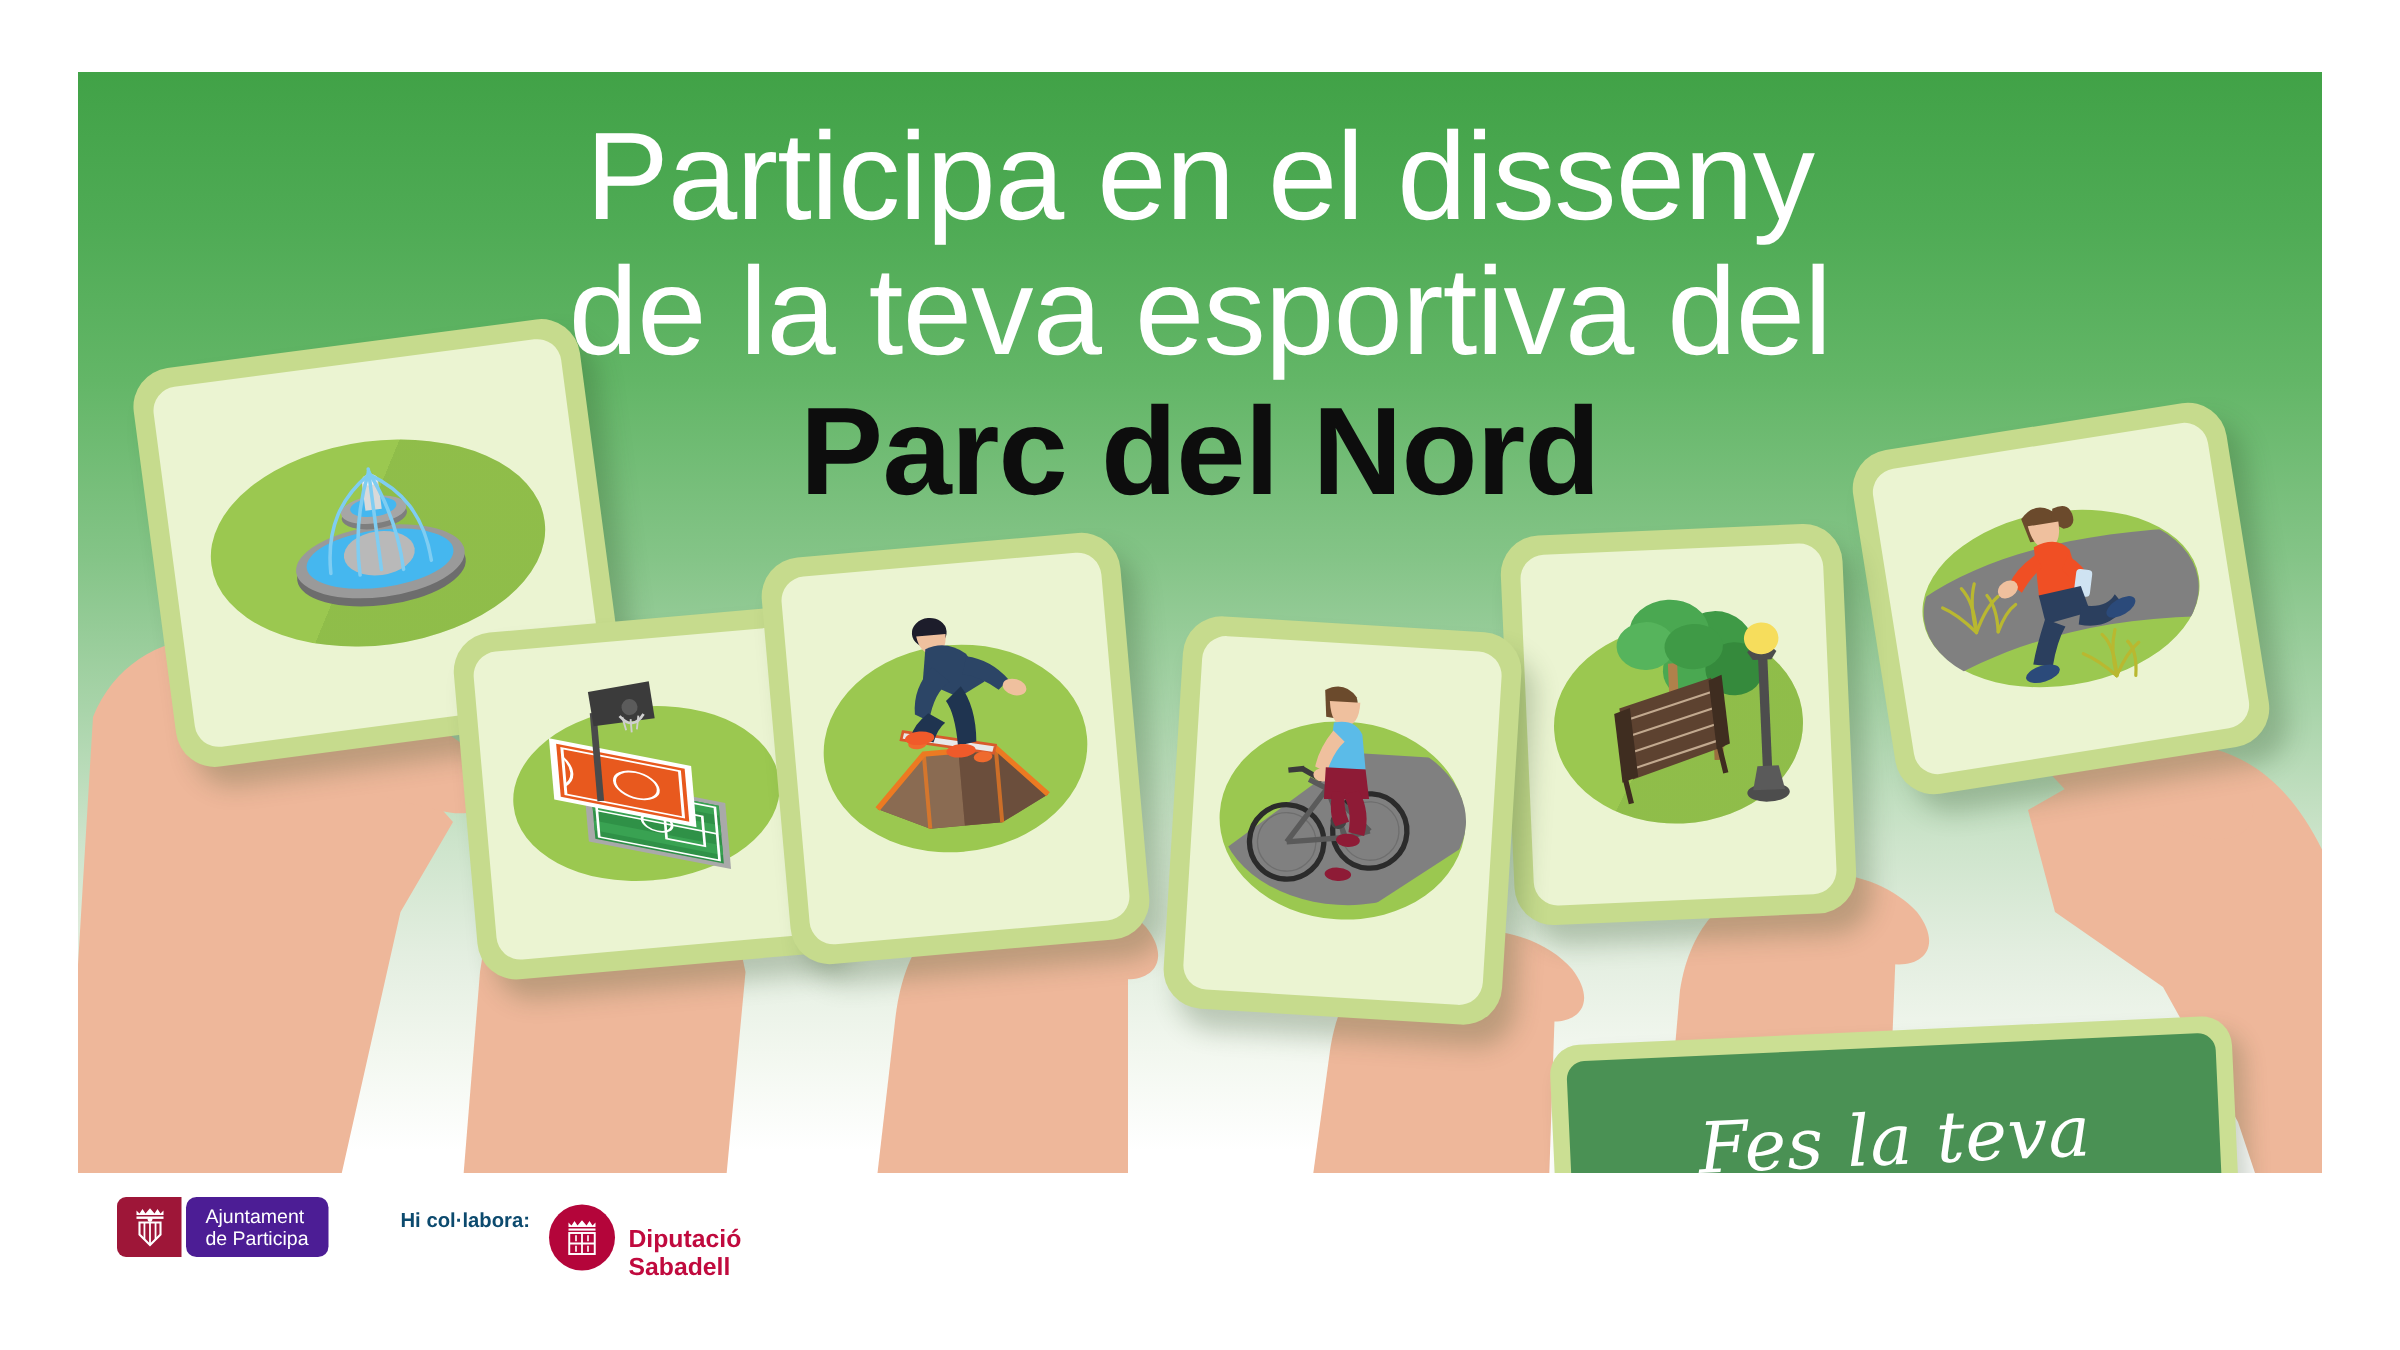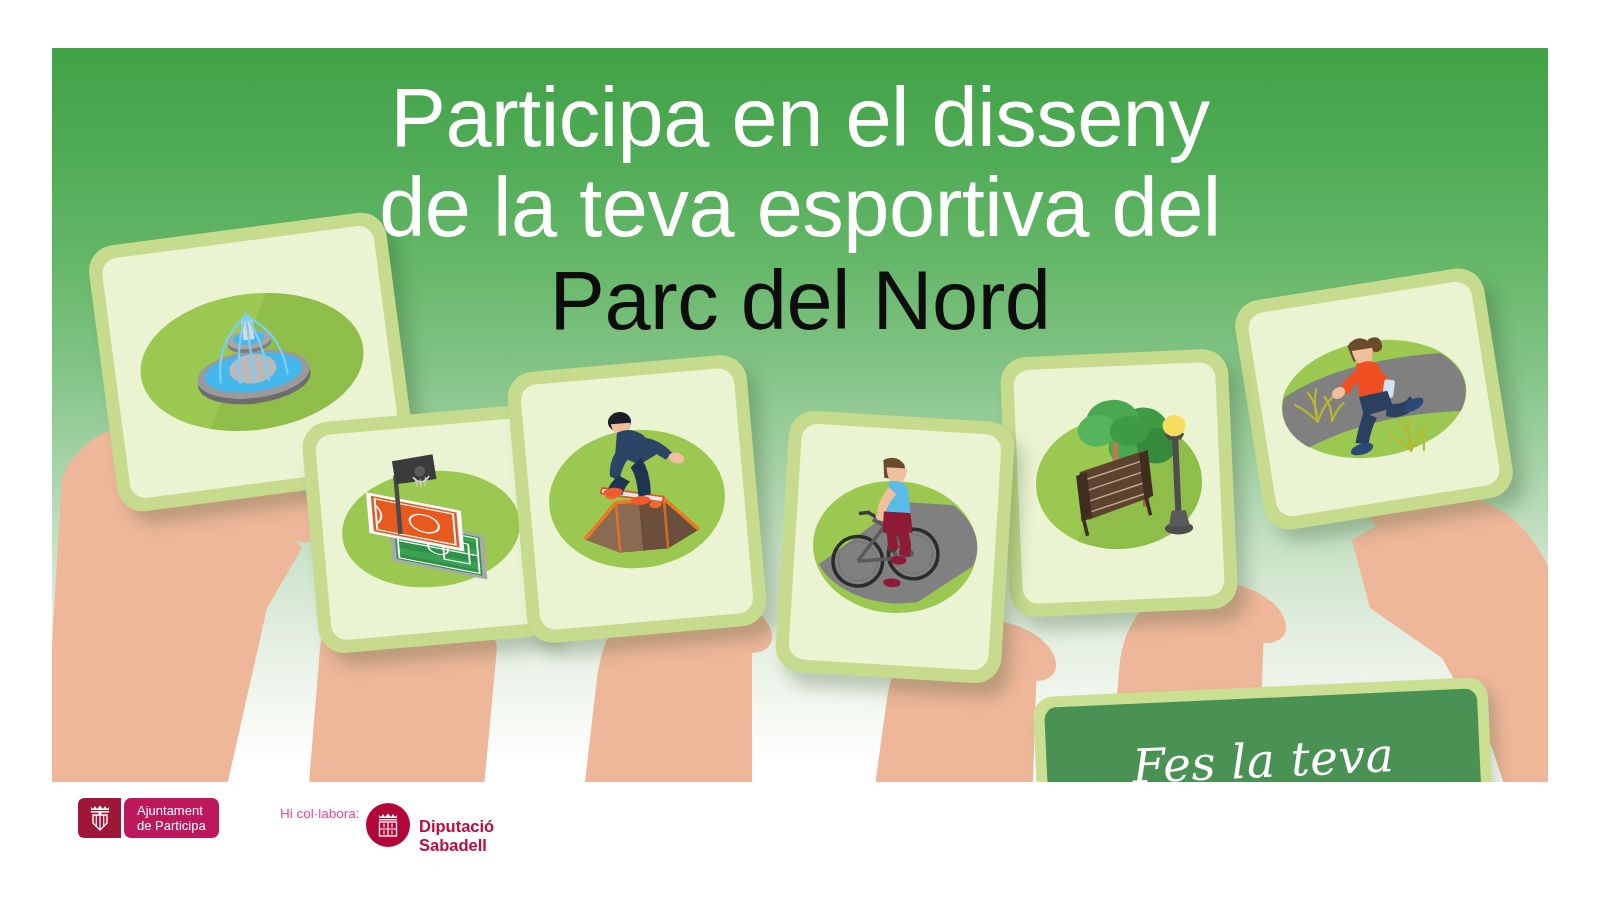--- a/index.html
+++ b/index.html
@@ -27,7 +27,7 @@
     letter-spacing:-0.5px; white-space:nowrap;
   }
   .title-strong {
-    color:#0d0d0d; font-size:83px; line-height:96px; font-weight:400;
+    color:#0d0d0d; font-size:83px; line-height:96px; font-weight:700;
     letter-spacing:-0.5px; white-space:nowrap;
   }
 

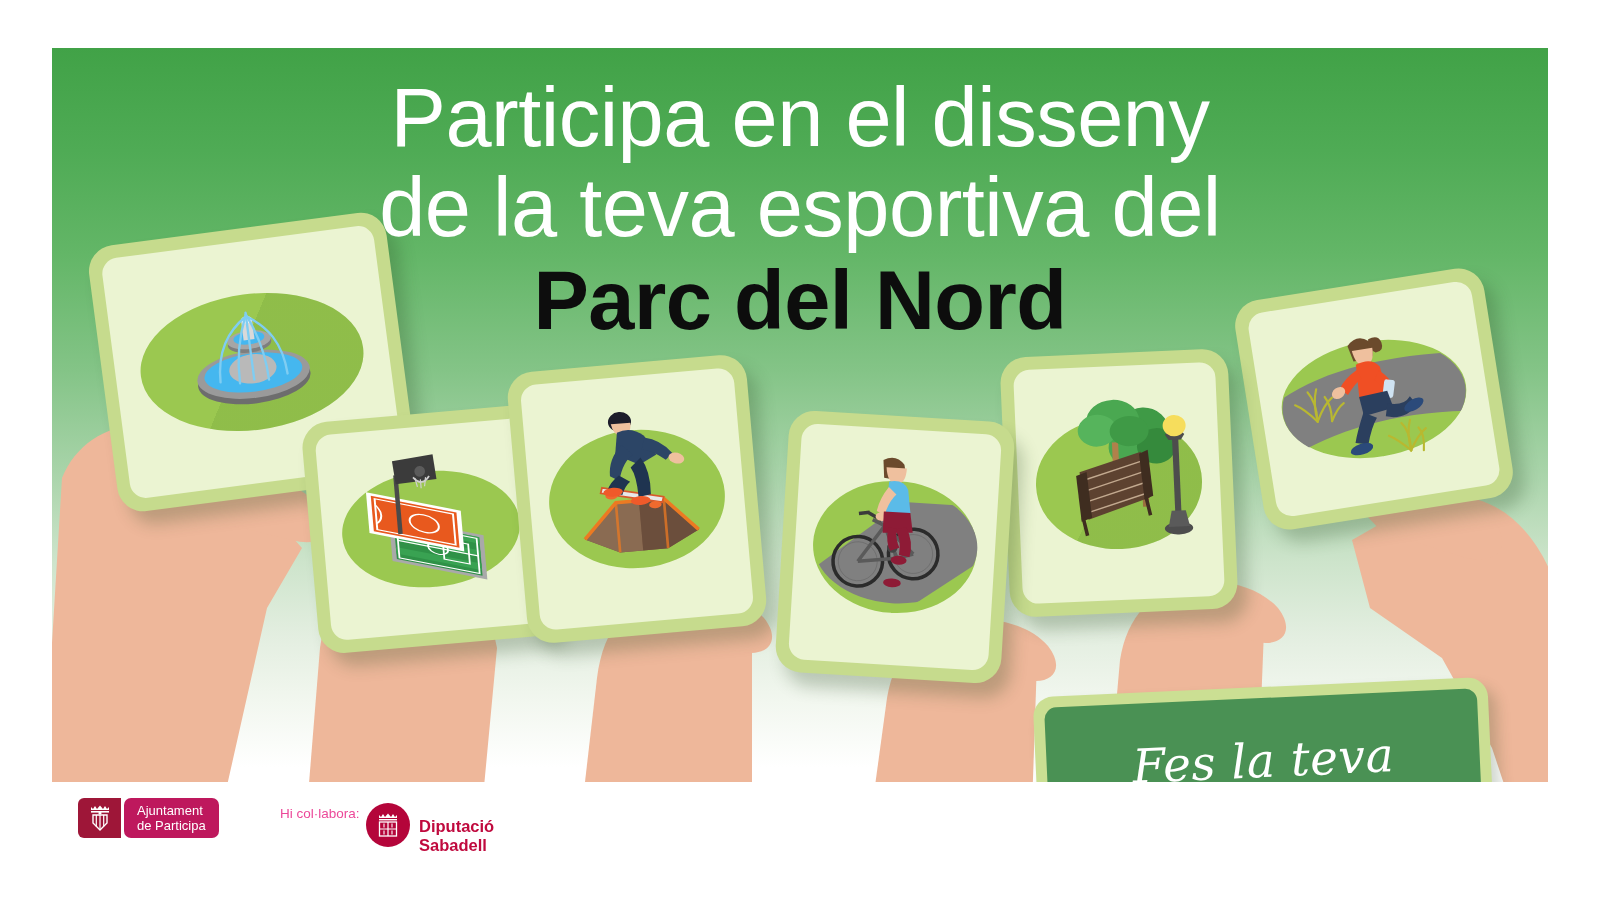--- a/index.html
+++ b/index.html
@@ -73,7 +73,7 @@
   #ajuntament { position:absolute; left:78px; top:16px; display:flex; align-items:stretch; height:40px; }
   #aj-shield { width:43px; height:40px; background:#9e1638; border-radius:6px 0 0 6px;
     display:flex; align-items:center; justify-content:center; }
-  #aj-name { background:#be185d; border-radius:7px; height:40px; margin-left:3px;
+  #aj-name { background:#4c1d95; border-radius:7px; height:40px; margin-left:3px;
     display:flex; flex-direction:column; justify-content:center; padding:0 13px; }
   .aj-line { color:#fff; font-size:13px; line-height:15px; font-weight:400; white-space:nowrap; }
 

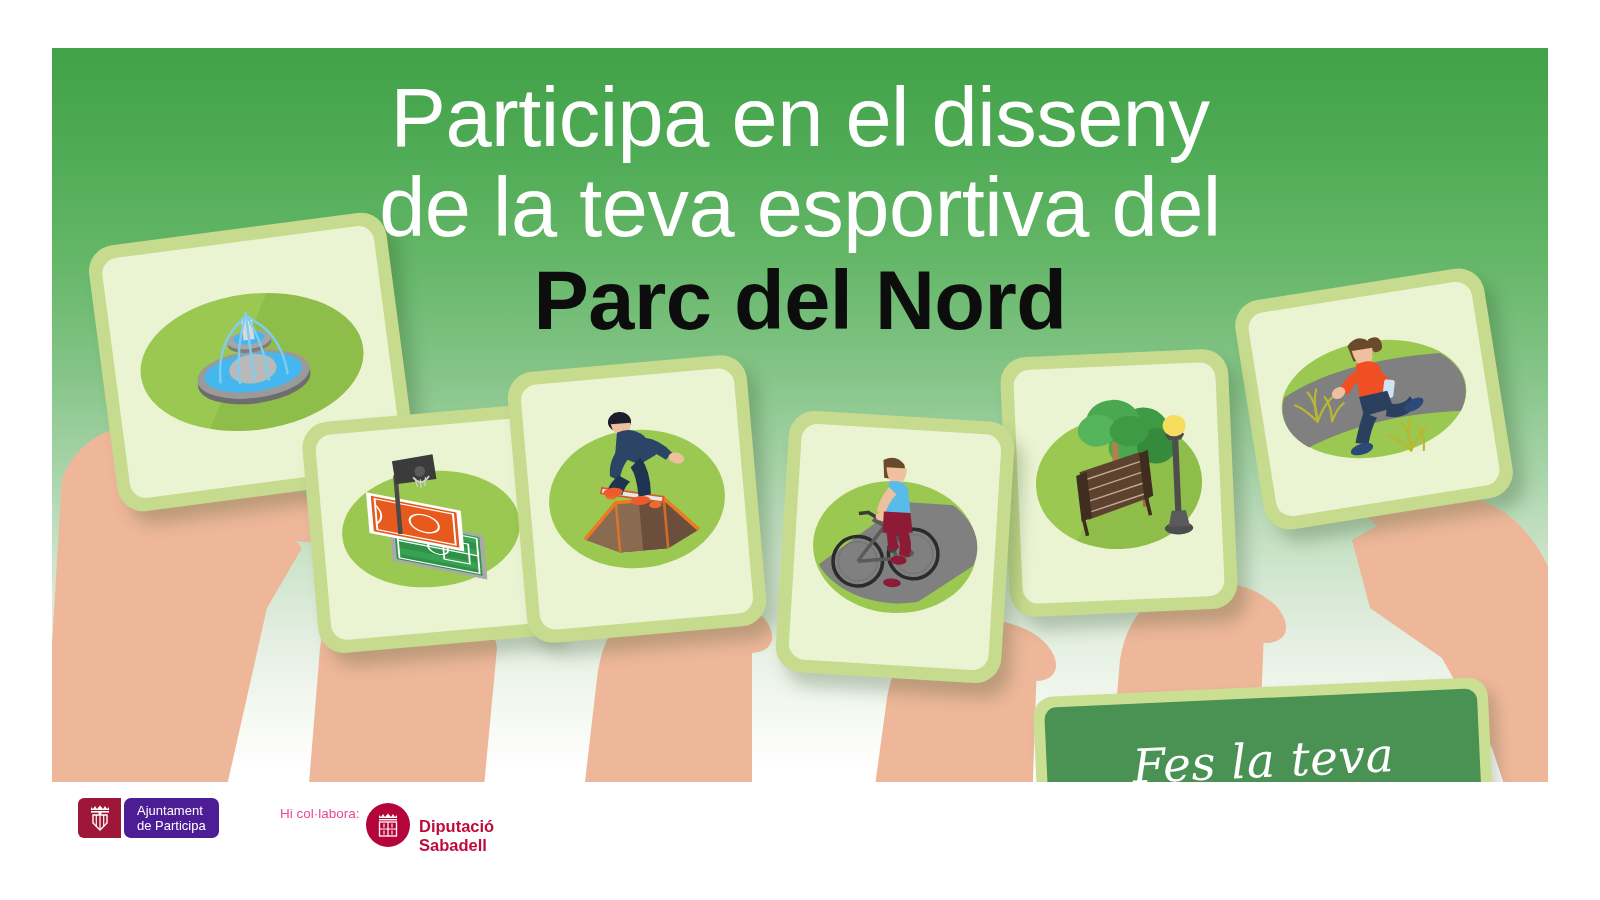--- a/index.html
+++ b/index.html
@@ -77,8 +77,8 @@
     display:flex; flex-direction:column; justify-content:center; padding:0 13px; }
   .aj-line { color:#fff; font-size:13px; line-height:15px; font-weight:400; white-space:nowrap; }
 
-  #collab-label { position:absolute; left:280px; top:24px; color:#ec4899;
-    font-size:13.5px; font-weight:400; white-space:nowrap; }
+  #collab-label { position:absolute; left:267px; top:24px; color:#0c4a6e;
+    font-size:13.5px; font-weight:700; white-space:nowrap; }
 
   #diba { position:absolute; left:366px; top:12px; display:flex; align-items:center; gap:9px; }
   #diba-circle { width:44px; height:44px; border-radius:50%; background:#b4053a;

